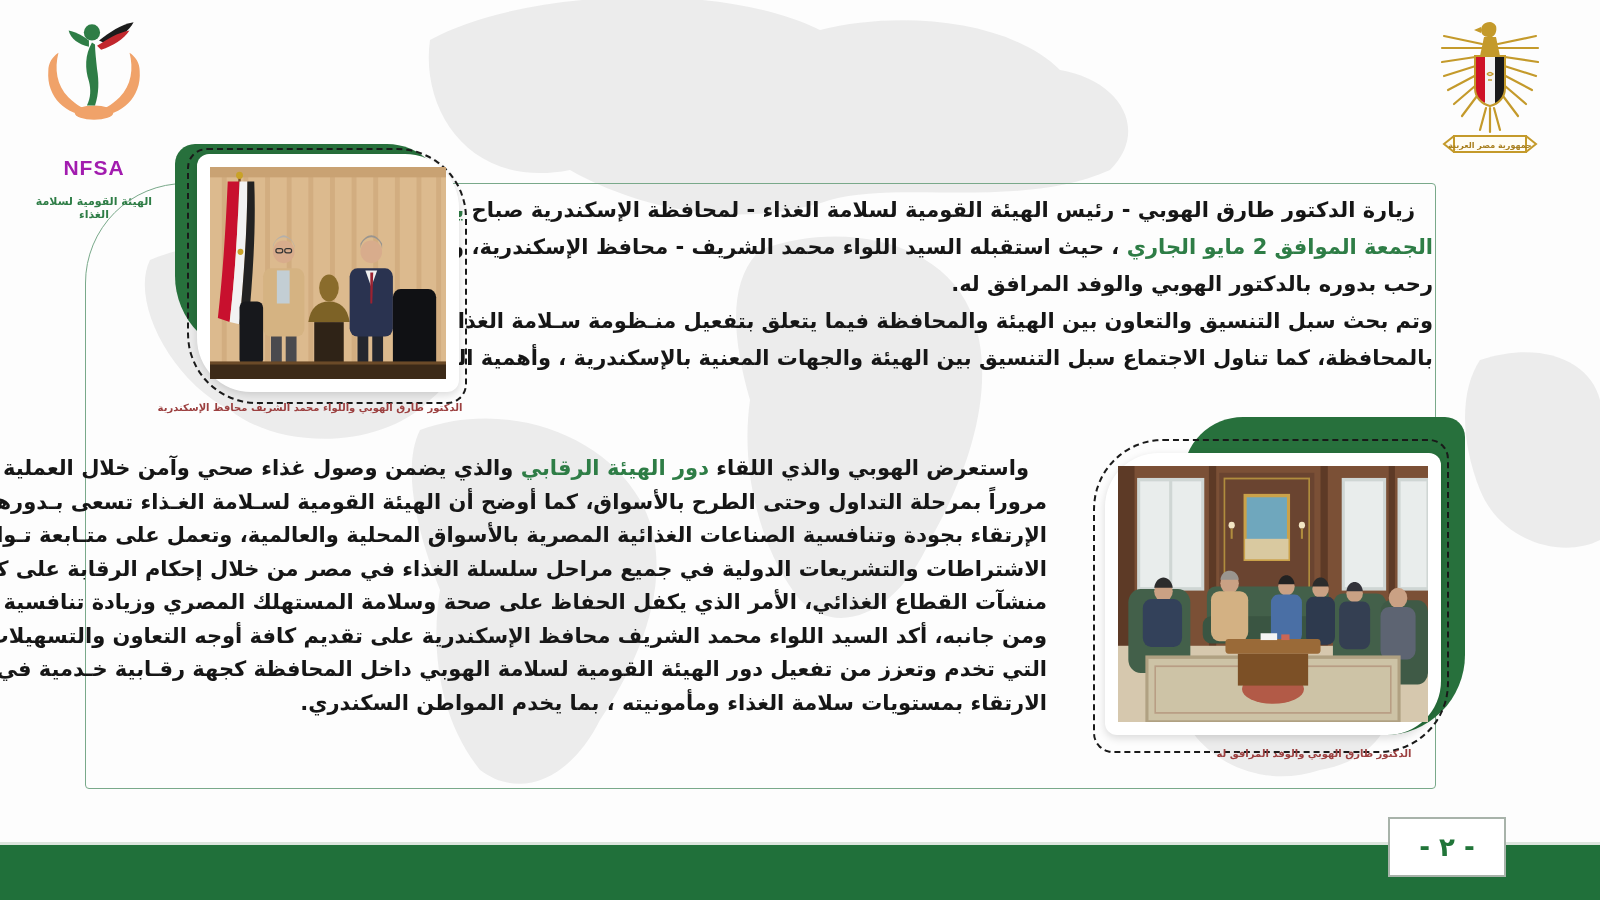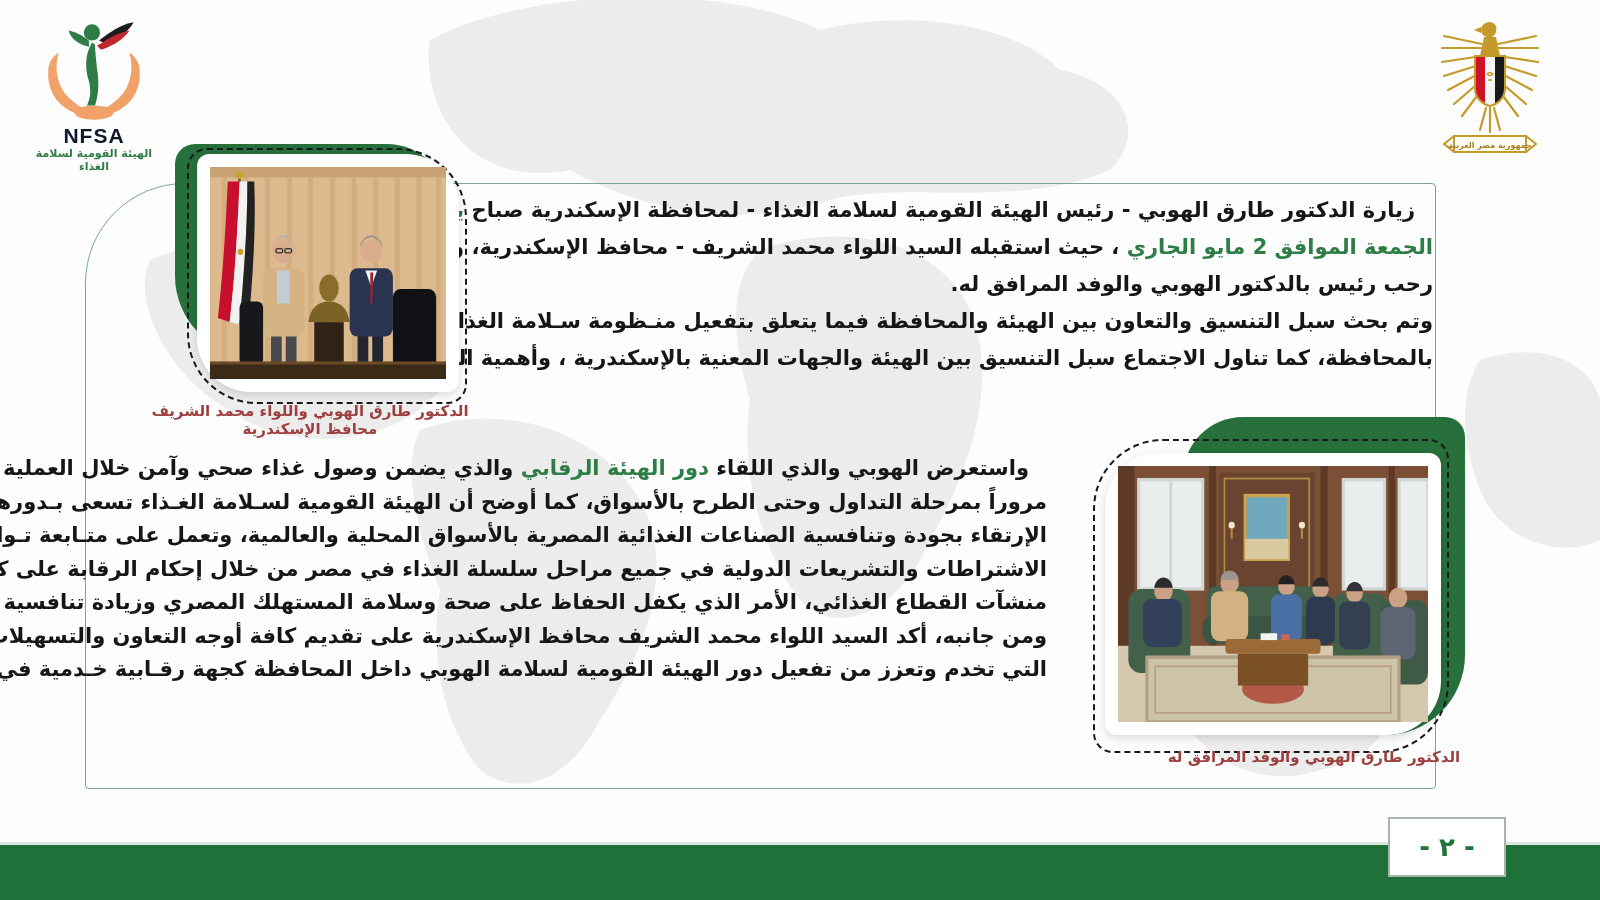--- a/index.html
+++ b/index.html
@@ -14,7 +14,7 @@
   
   #nfsa-logo{left:28px;top:18px;width:132px;z-index:4;text-align:center;}
   #nfsa-acronym{font-family:"Liberation Sans","DejaVu Sans",sans-serif;font-weight:bold;
-    font-size:21px;letter-spacing:1px;color:#0f172a;line-height:20px;}
+    font-size:21px;letter-spacing:1px;color:#a21caf;line-height:20px;margin-top:32px;}
   #nfsa-name{font-size:11px;font-weight:bold;color:#2e7d46;direction:rtl;margin-top:1px;}
   #egypt-emblem{left:1430px;top:18px;width:120px;z-index:4;}
   

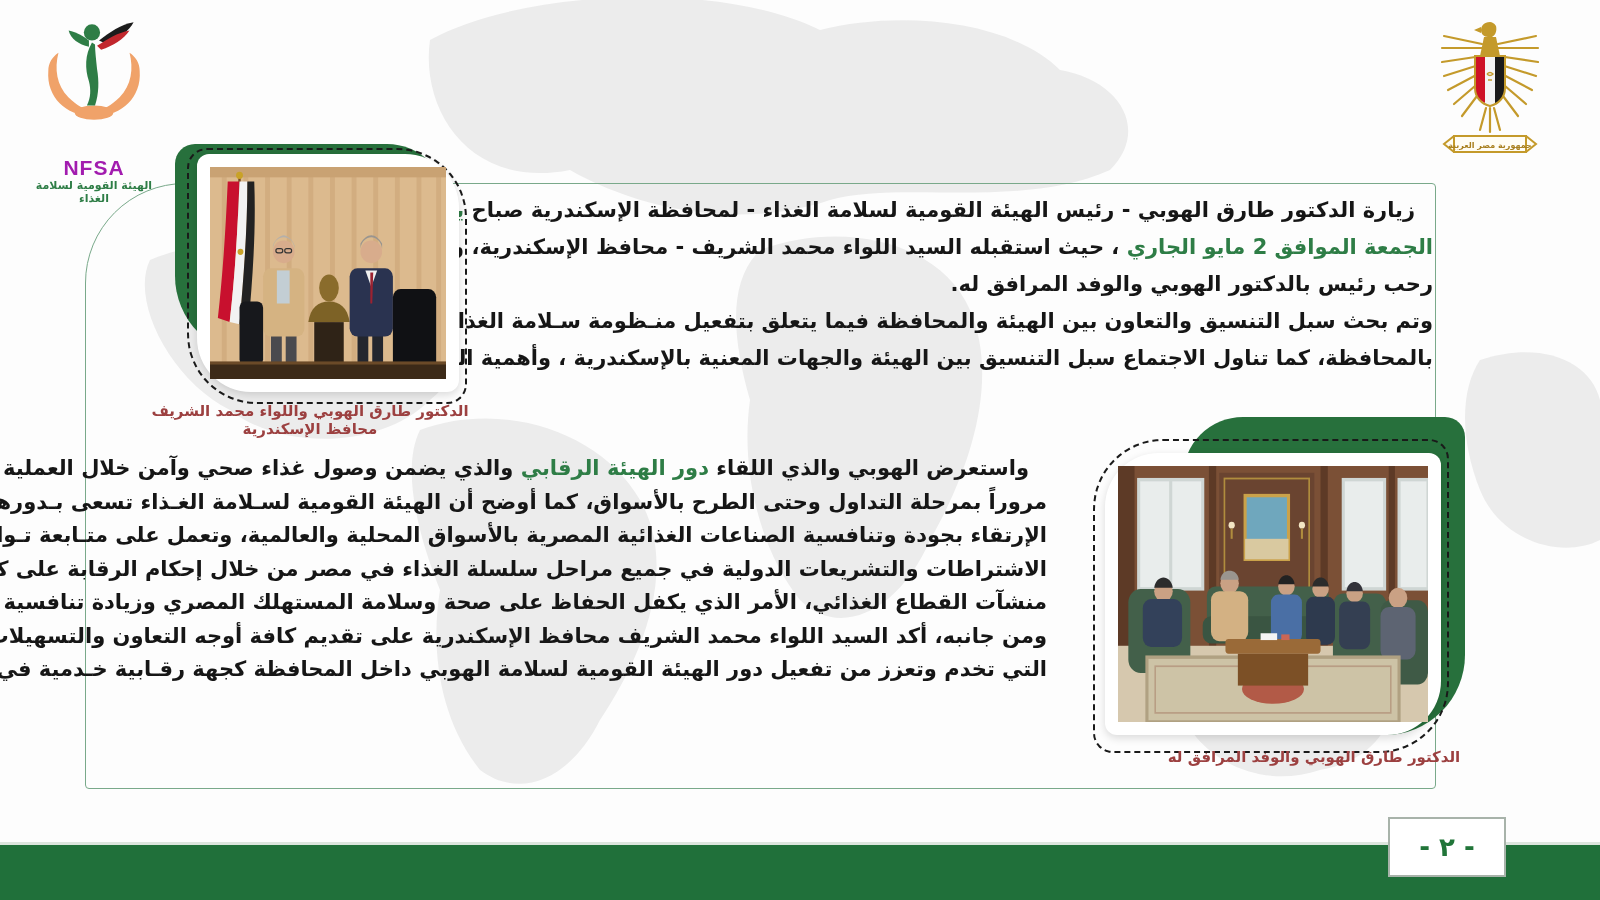--- a/index.html
+++ b/index.html
@@ -15,7 +15,7 @@
   #nfsa-logo{left:28px;top:18px;width:132px;z-index:4;text-align:center;}
   #nfsa-acronym{font-family:"Liberation Sans","DejaVu Sans",sans-serif;font-weight:bold;
     font-size:21px;letter-spacing:1px;color:#a21caf;line-height:20px;margin-top:32px;}
-  #nfsa-name{font-size:11px;font-weight:bold;color:#2e7d46;direction:rtl;margin-top:1px;}
+  #nfsa-name{font-size:11px;font-weight:bold;color:#2e7d46;direction:rtl;margin-top:17px;}
   #egypt-emblem{left:1430px;top:18px;width:120px;z-index:4;}
   
   .photo-group{z-index:3;}

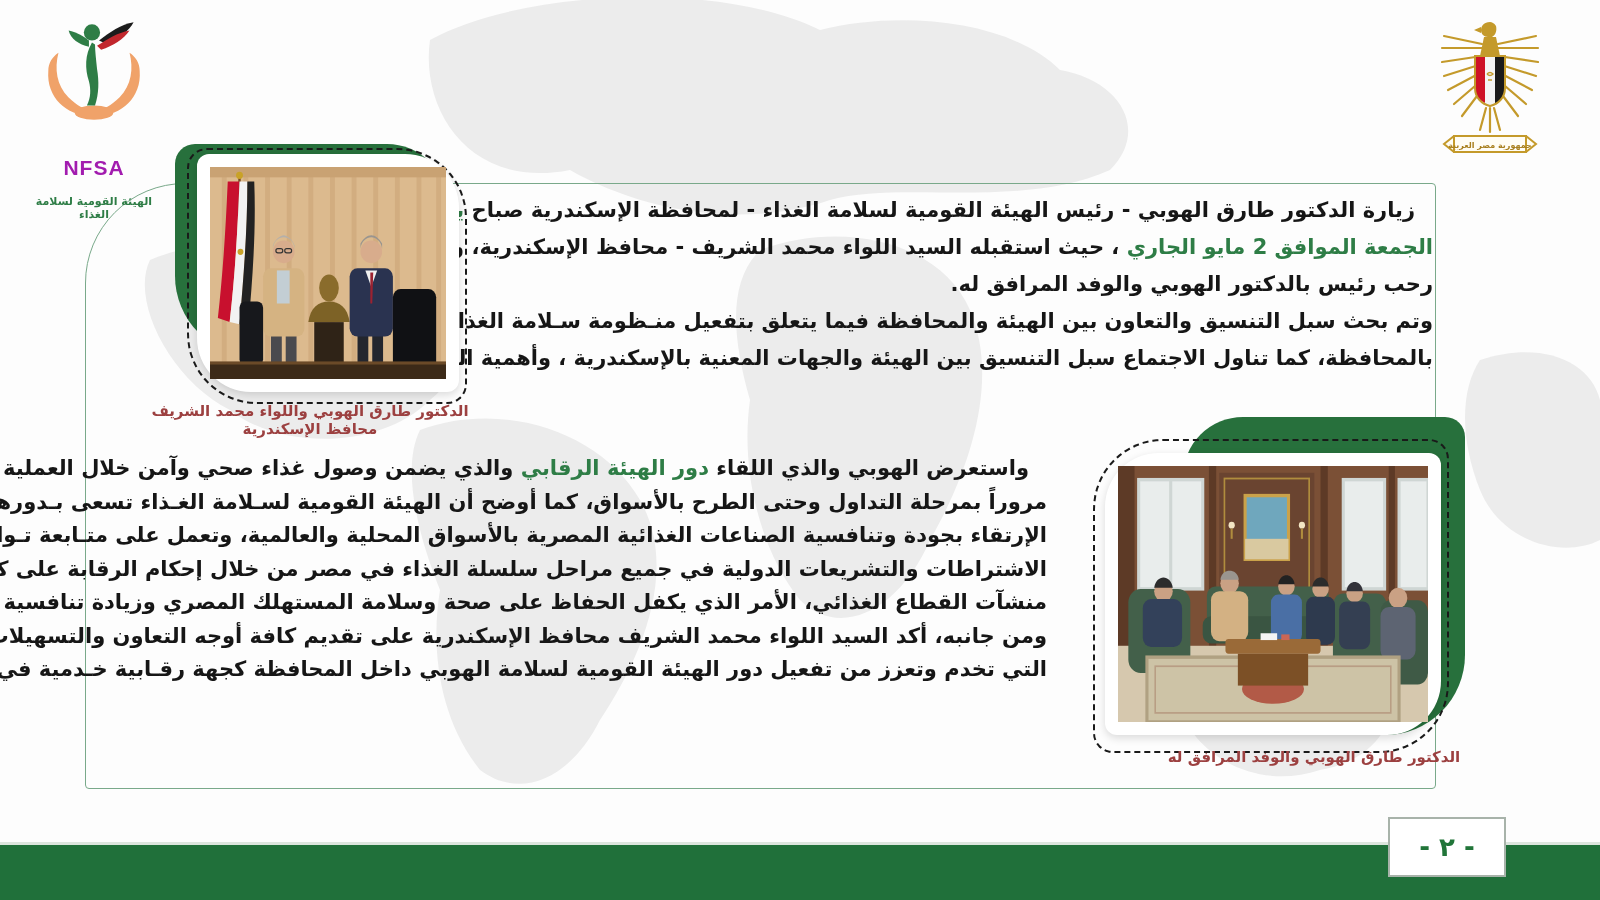--- a/index.html
+++ b/index.html
@@ -189,7 +189,7 @@
   <div id="para1" class="para">
       <div class="tline"><span class="seg-dark">زيارة الدكتور طارق الهوبي - رئيس الهيئة القومية لسلامة الغذاء - لمحافظة الإسكندرية صباح </span><span class="seg-green">يـوم</span></div>
       <div class="tline"><span class="seg-green">الجمعة الموافق 2 مايو الجاري</span><span class="seg-dark"> ، حيث استقبله السيد اللواء محمد الشريف - محافظ الإسكندرية، والذي</span></div>
-      <div class="tline"><span class="seg-dark">رحب رئيس بالدكتور الهوبي والوفد المرافق له.</span></div>
+      <div class="tline"><span class="seg-dark">رحب بدوره بالدكتور الهوبي والوفد المرافق له.</span></div>
       <div class="tline"><span class="seg-dark">وتم بحث سبل التنسيق والتعاون بين الهيئة والمحافظة فيما يتعلق بتفعيل منـظومة سـلامة الغذاء</span></div>
       <div class="tline"><span class="seg-dark">بالمحافظة، كما تناول الاجتماع سبل التنسيق بين الهيئة والجهات المعنية بالإسكندرية ، وأهمية العمل</span></div>
     </div>

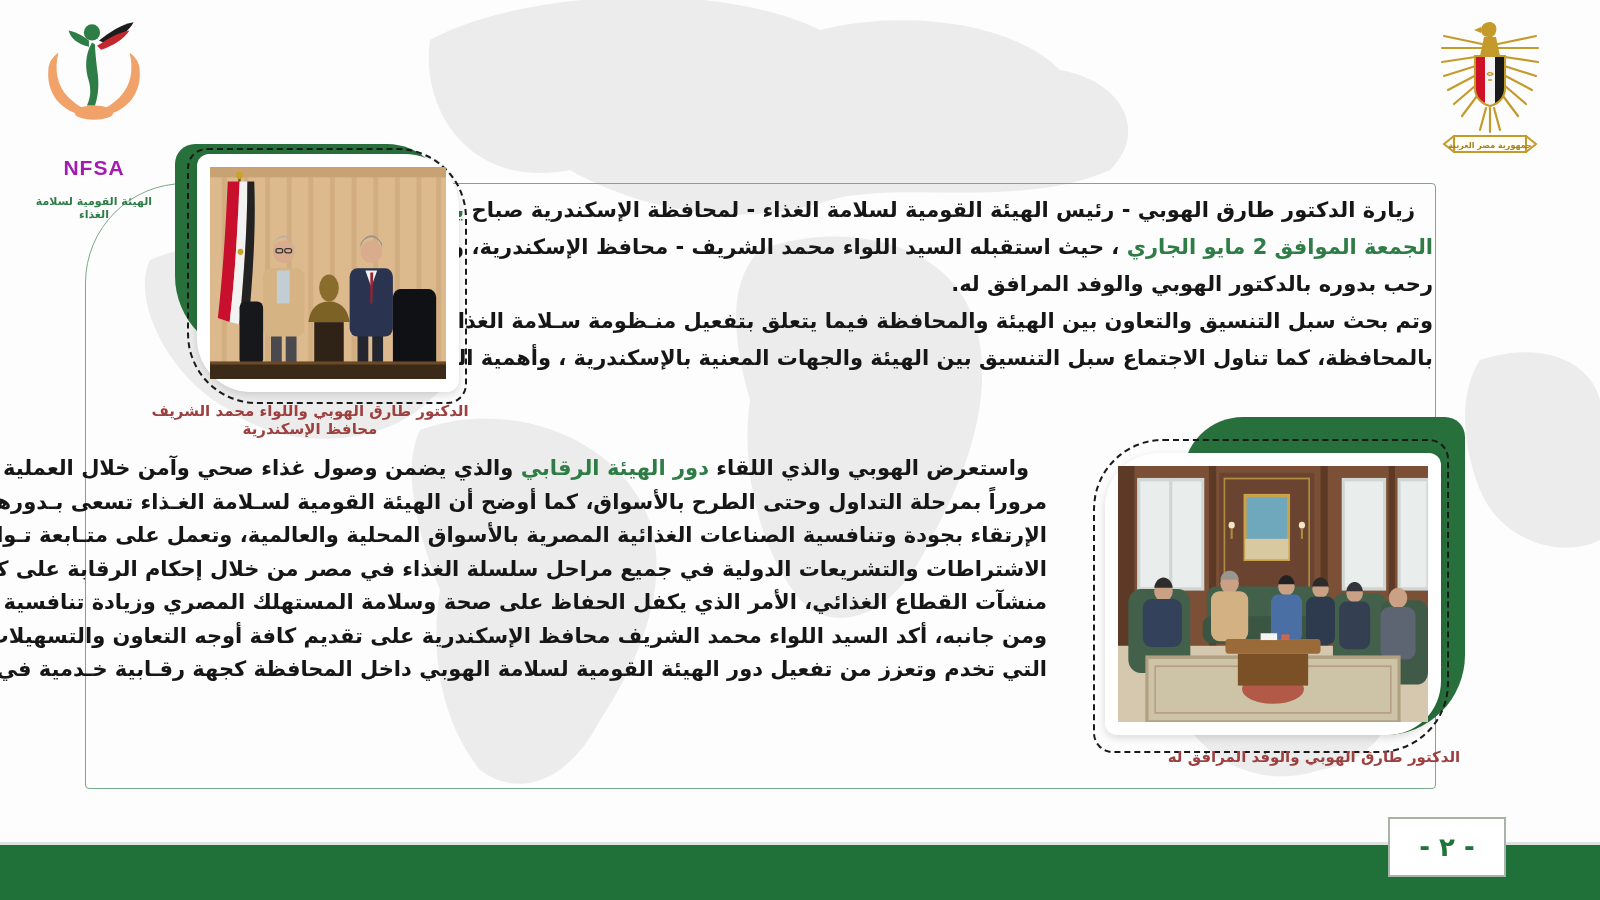--- a/index.html
+++ b/index.html
@@ -33,7 +33,7 @@
   #photo2-card{left:30px;top:48px;width:336px;height:282px;border-radius:54px 12px 54px 12px;}
   
   .caption{position:absolute;z-index:3;direction:rtl;text-align:center;
-    font-size:15px;font-weight:bold;color:#9c4040;}
+    font-size:10px;font-weight:bold;color:#9c4040;}
   #caption1{left:150px;top:402px;width:320px;}
   #caption2{left:1154px;top:748px;width:320px;}
   

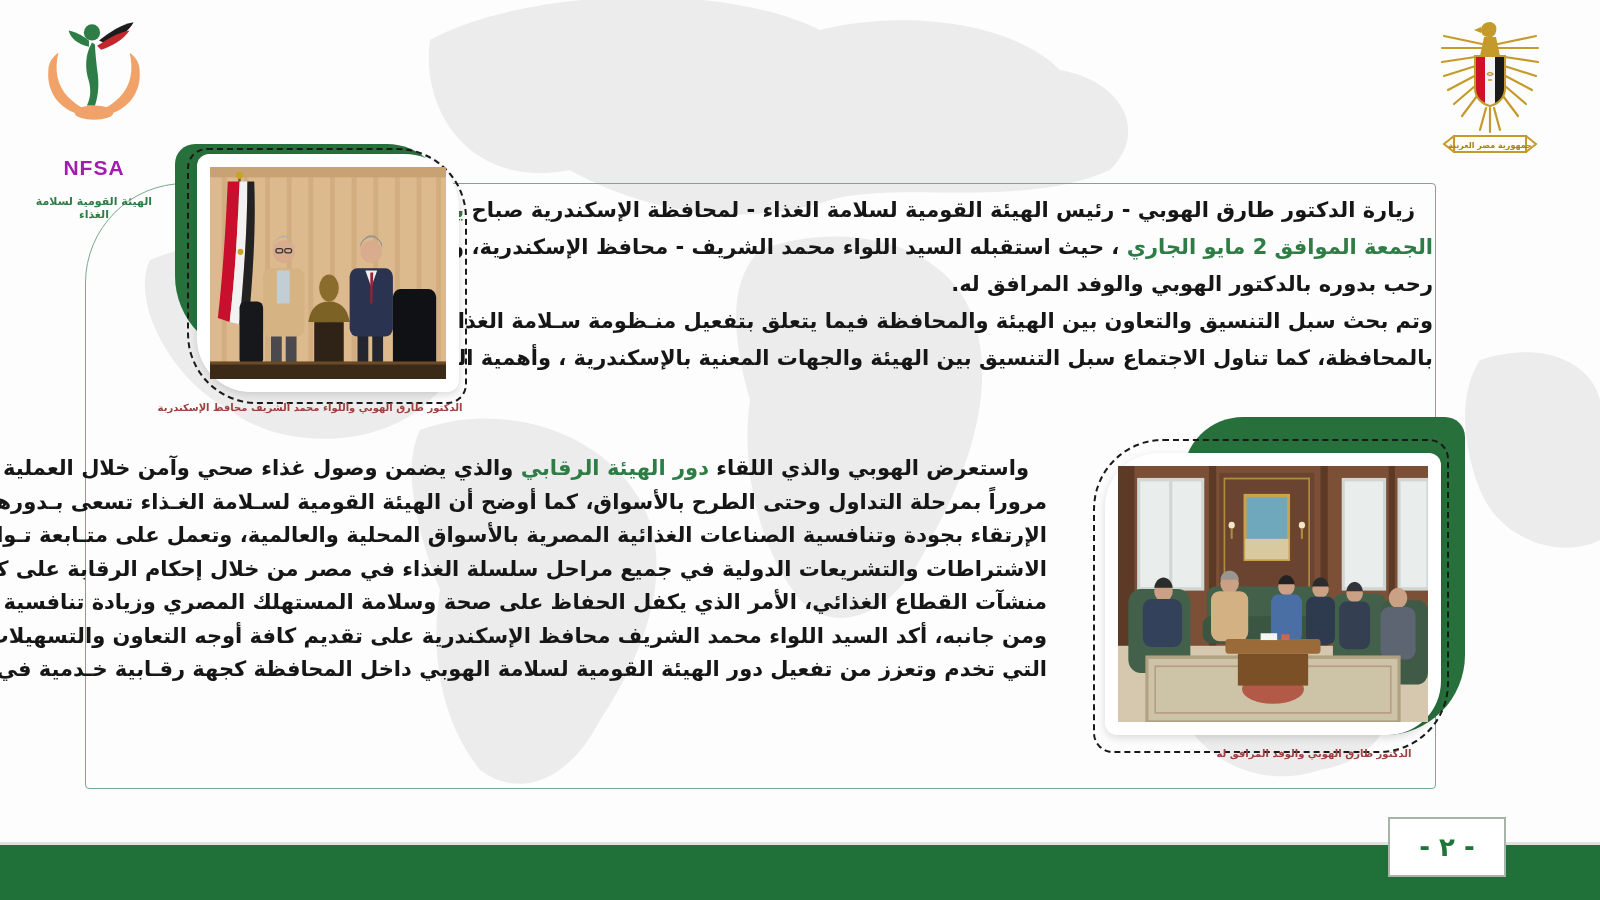--- a/index.html
+++ b/index.html
@@ -271,6 +271,7 @@
       <div class="tline"><span class="seg-dark">منشآت القطاع الغذائي، الأمر الذي يكفل الحفاظ على صحة وسلامة المستهلك المصري وزيادة تنافسية وقبول</span></div>
       <div class="tline"><span class="seg-dark">ومن جانبه، أكد السيد اللواء محمد الشريف محافظ الإسكندرية على تقديم كافة أوجه التعاون والتسهيلات</span></div>
       <div class="tline"><span class="seg-dark">التي تخدم وتعزز من تفعيل دور الهيئة القومية لسلامة الهوبي داخل المحافظة كجهة رقـابية خـدمية في</span></div>
+      <div class="tline"><span class="seg-dark">الارتقاء بمستويات سلامة الغذاء ومأمونيته ، بما يخدم المواطن السكندري.</span></div>
     </div>
 
   <div id="footer-line" class="abs"></div>

